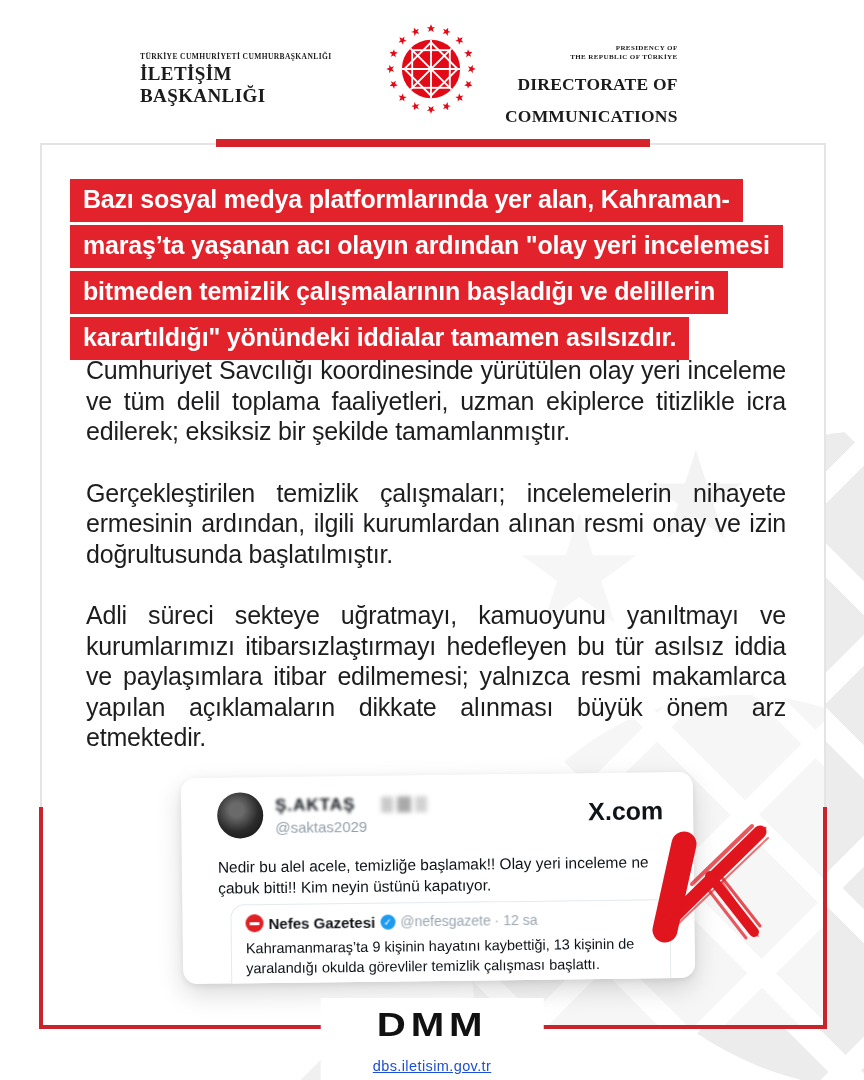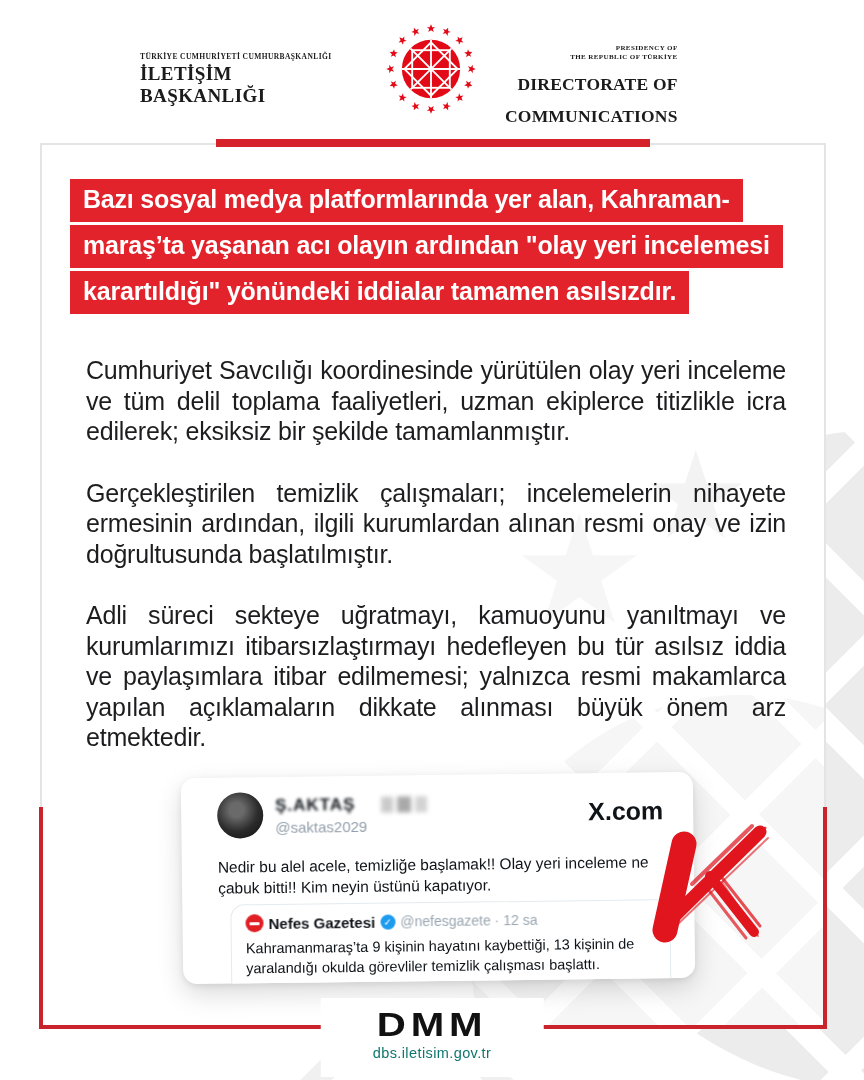--- a/index.html
+++ b/index.html
@@ -159,6 +159,7 @@
     <div class="headline">
       <div class="hl-line">Bazı sosyal medya platformlarında yer alan, Kahraman-</div>
       <div class="hl-line">maraş’ta yaşanan acı olayın ardından "olay yeri incelemesi</div>
+      <div class="hl-line">bitmeden temizlik çalışmalarının başladığı ve delillerin</div>
       <div class="hl-line">karartıldığı" yönündeki iddialar tamamen asılsızdır.</div>
     </div>
 

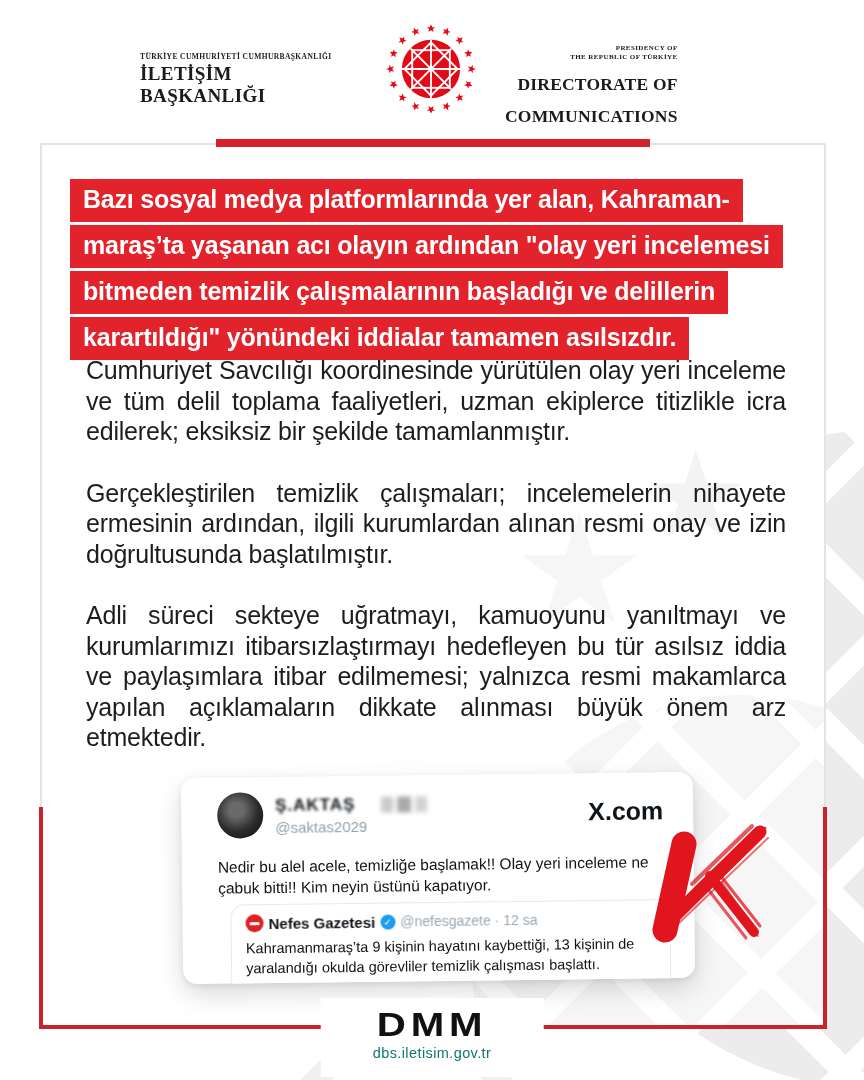--- a/index.html
+++ b/index.html
@@ -88,7 +88,7 @@
           background:#ffffff;padding:8px 52px 16px;z-index:6;}
   .dmm{font-size:33px;font-weight:800;color:#111;letter-spacing:4px;display:inline-block;
        transform:scaleX(1.22);transform-origin:center;font-family:"Liberation Sans",sans-serif;}
-  .dmm-url{font-size:14.5px;color:#0f766e;margin-top:1px;letter-spacing:.4px;}
+  .dmm-url{font-size:14.5px;color:#1d4ed8;margin-top:14px;letter-spacing:.4px;text-decoration:underline;}
 </style>
 </head>
 <body>

